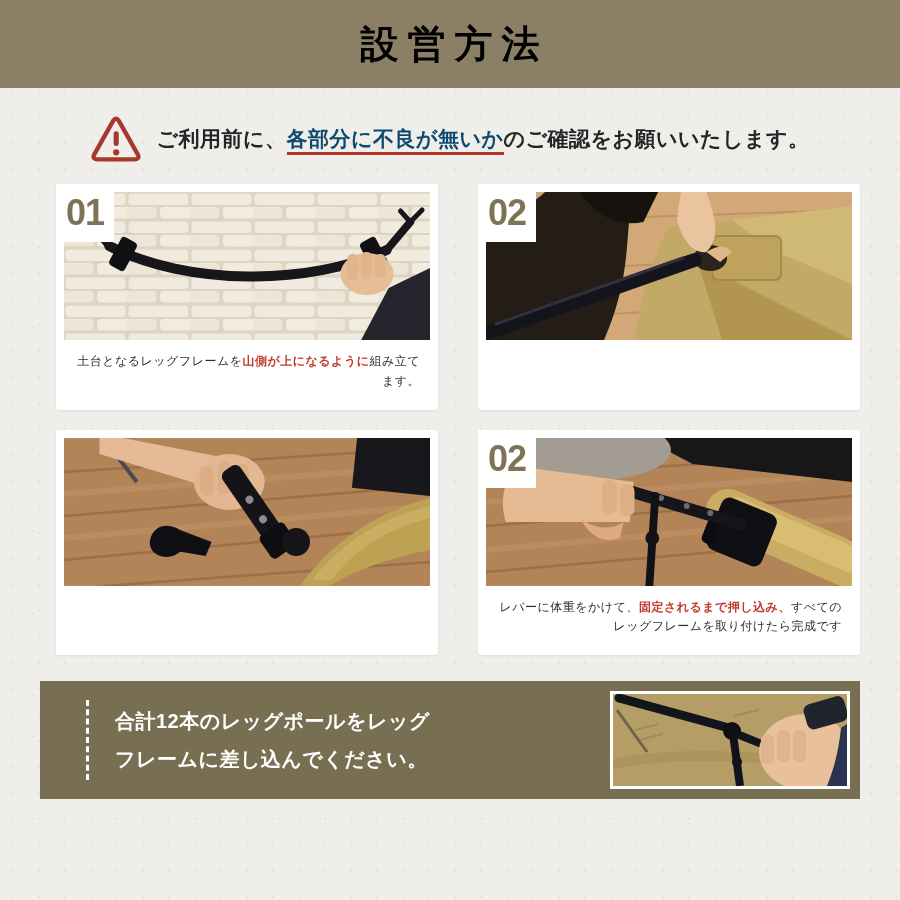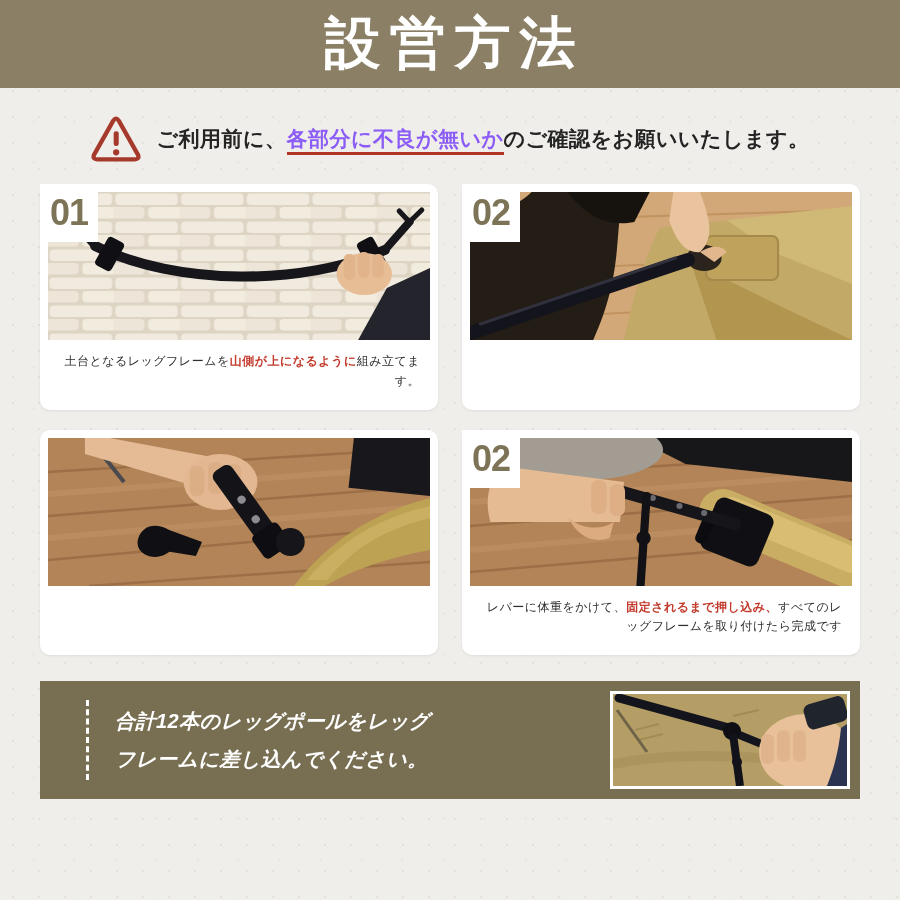--- a/index.html
+++ b/index.html
@@ -21,7 +21,7 @@
     display: flex; align-items: center; justify-content: center;
   }
   .hdr h1 {
-    color: #ffffff; font-size: 56px; font-weight: 800;
+    color: #000000; font-size: 38px; font-weight: 800;
     letter-spacing: 9px; padding-left: 9px;
   }
 

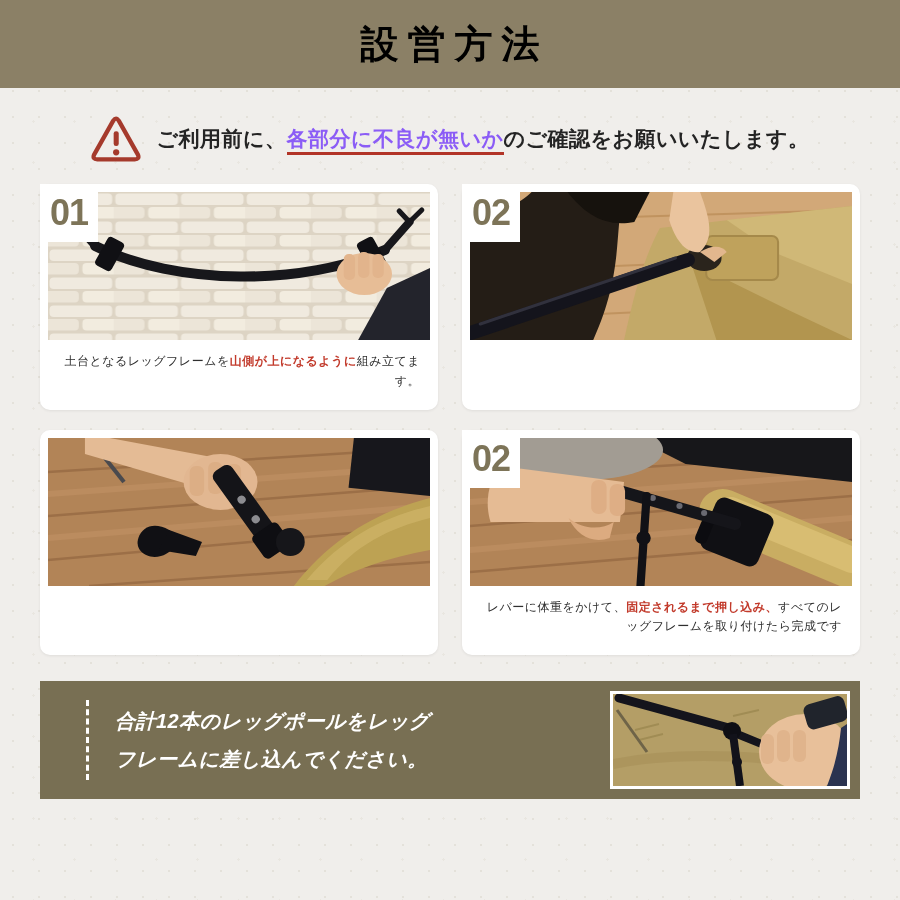--- a/index.html
+++ b/index.html
@@ -32,7 +32,7 @@
   }
   .warn p { font-size: 21px; font-weight: 700; color: #242424; letter-spacing: .5px; }
   .warn .hl {
-    color: #8b5cf6; border-bottom: 3px solid #b23427; padding-bottom: 2px;
+    color: #0c4a6e; border-bottom: 3px solid #b23427; padding-bottom: 2px;
   }
 
   

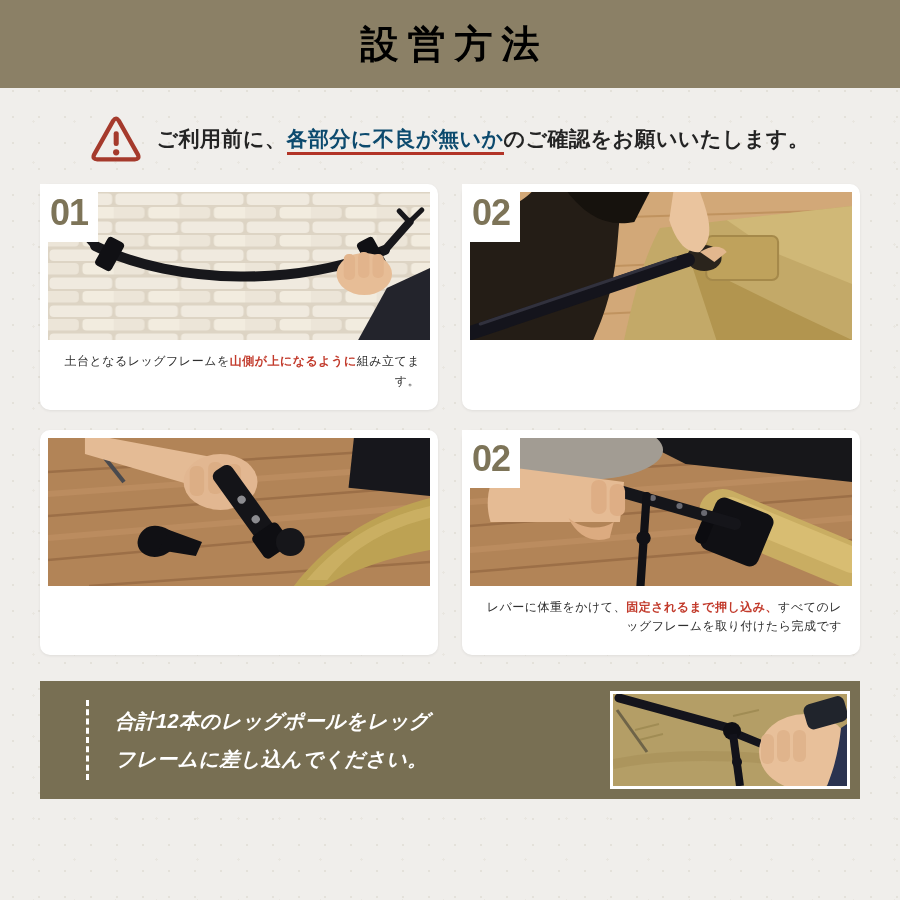--- a/index.html
+++ b/index.html
@@ -41,8 +41,9 @@
     display: grid; grid-template-columns: 398px 398px; gap: 20px 24px;
   }
   .card {
-    background: #fff; border-radius: 10px; padding: 8px 8px 6px;
+    background: #fff; border-radius: 3px; padding: 8px 8px 6px;
     box-shadow: 0 1px 3px rgba(0,0,0,.07);
+    margin-left: 16px;
   }
   .photo { position: relative; height: 148px; overflow: visible; }
   .photo svg { width: 100%; height: 100%; display: block; }

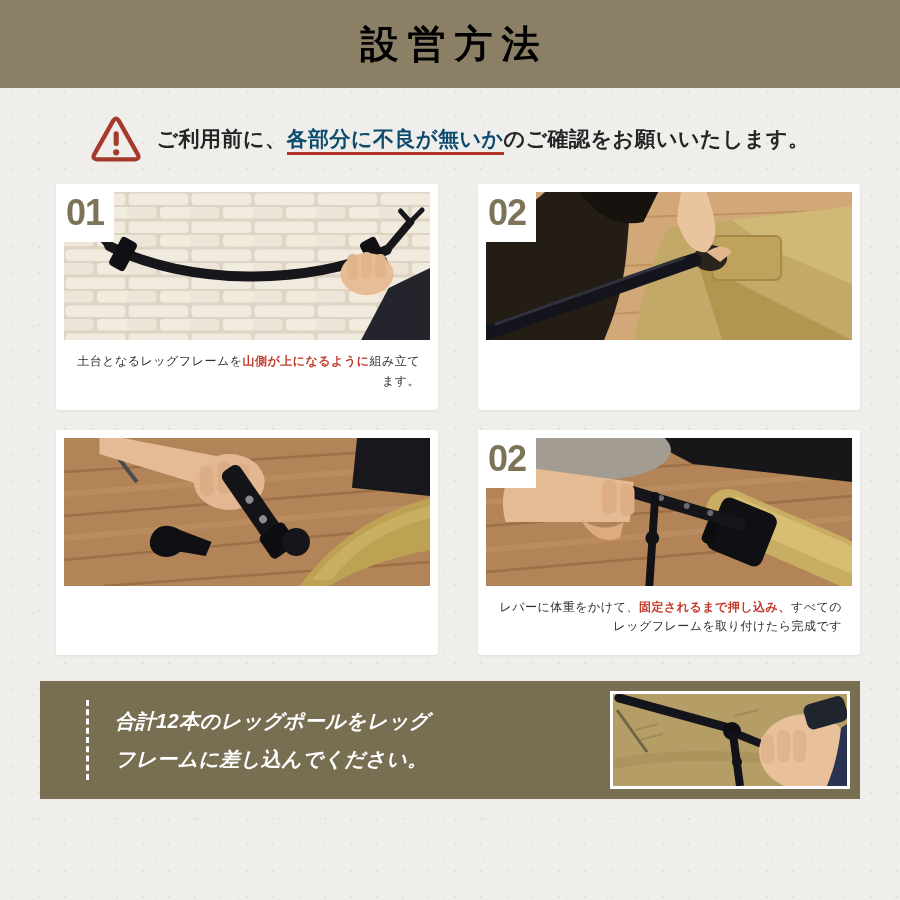--- a/index.html
+++ b/index.html
@@ -73,7 +73,7 @@
   .hc-div { border-left: 3px dashed #fff; height: 80px; margin: 0 26px 0 8px; }
   .hc-body {
     color: #fff; font-size: 20px; line-height: 1.9; font-weight: 600;
-    width: 322px; letter-spacing: .5px; font-style: italic;
+    width: 322px; letter-spacing: .5px;
   }
   .hc-photo {
     width: 240px; height: 98px; border: 3px solid #fff; margin-left: auto;

